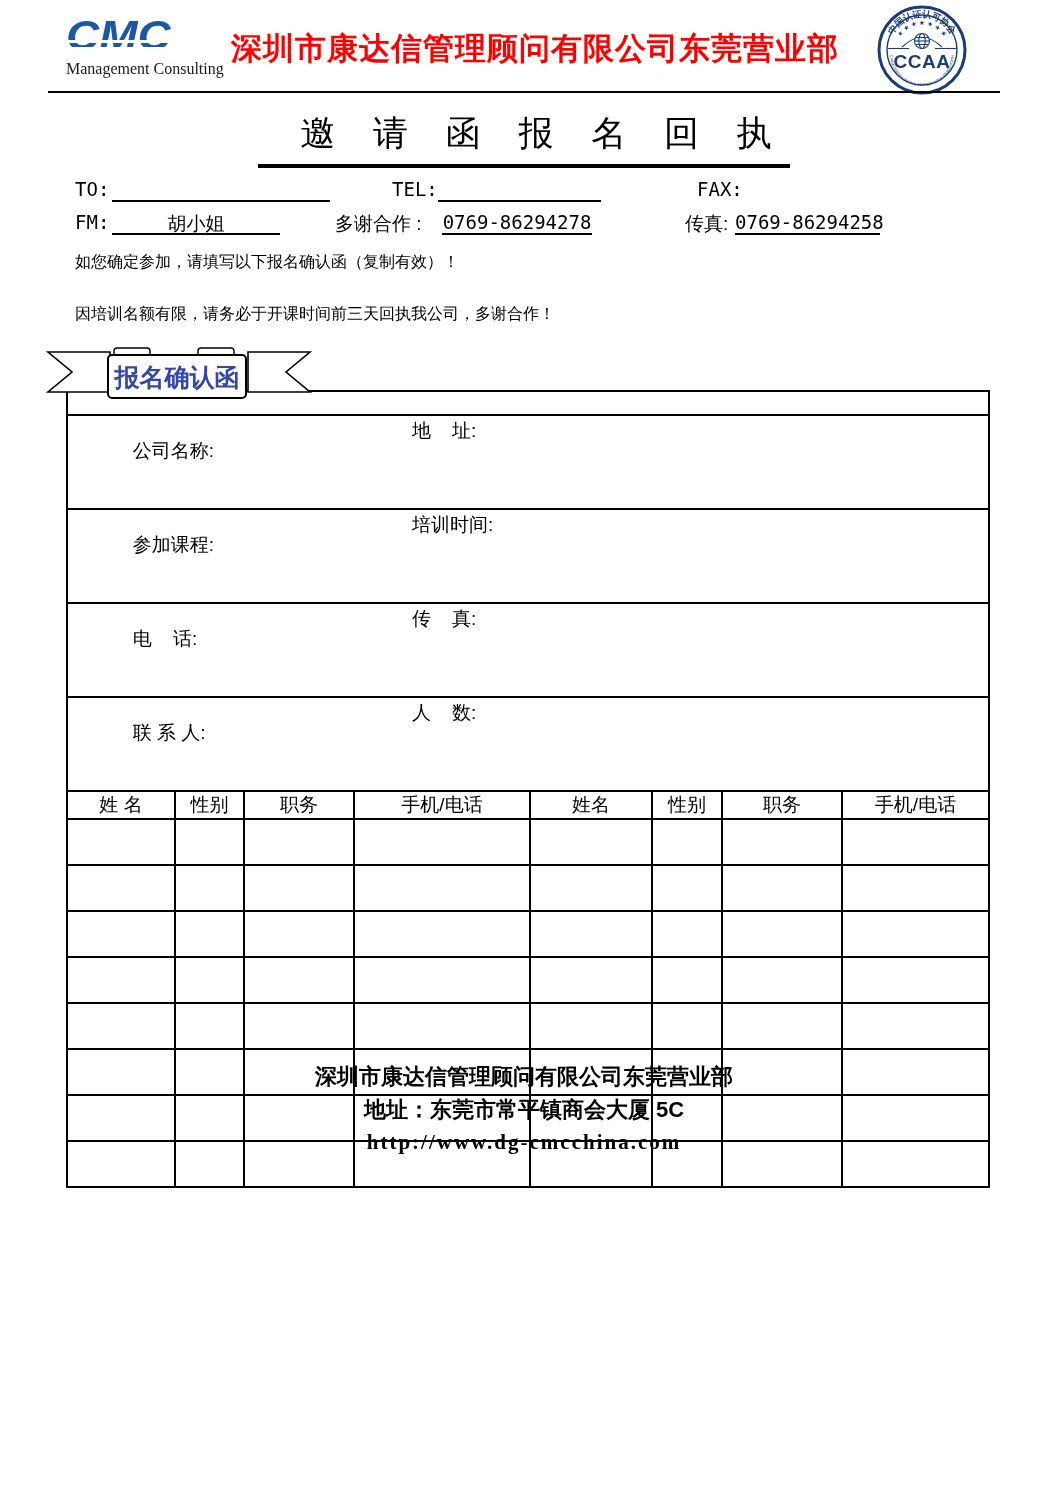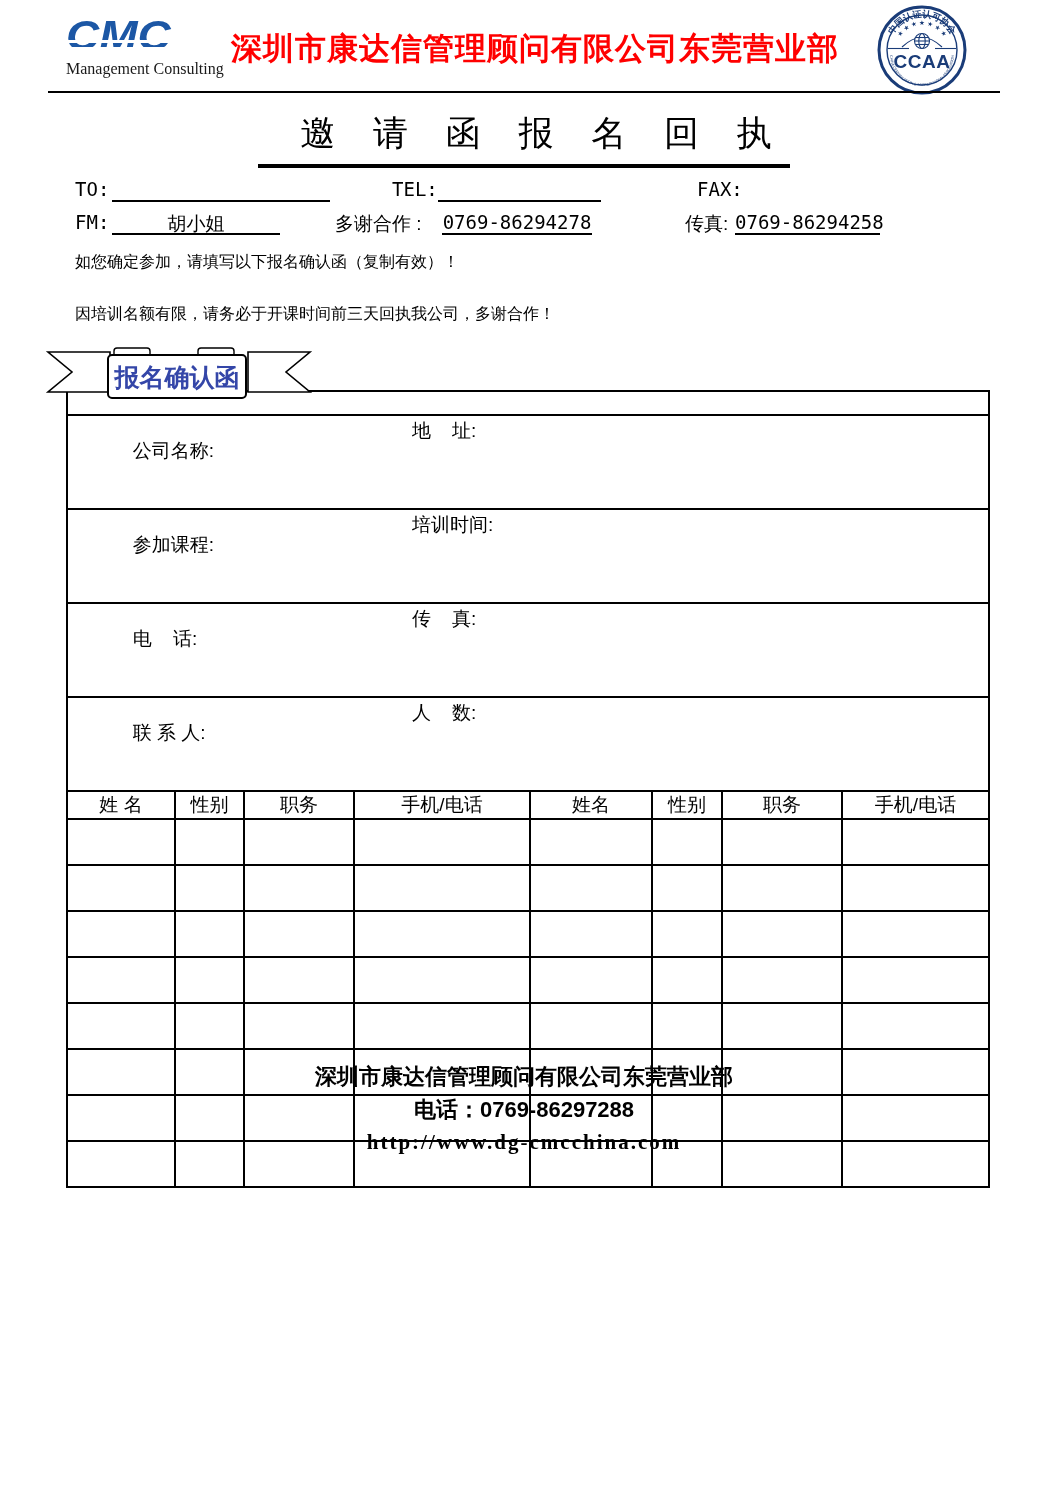--- a/index.html
+++ b/index.html
@@ -296,6 +296,7 @@
 
 <div class="footer">
   <div>深圳市康达信管理顾问有限公司东莞营业部</div>
+  <div>地址：东莞市常平镇商会大厦 5C</div>
   <div>电话：0769-86297288</div>
   <div class="url">http://www.dg-cmcchina.com</div>
 </div>

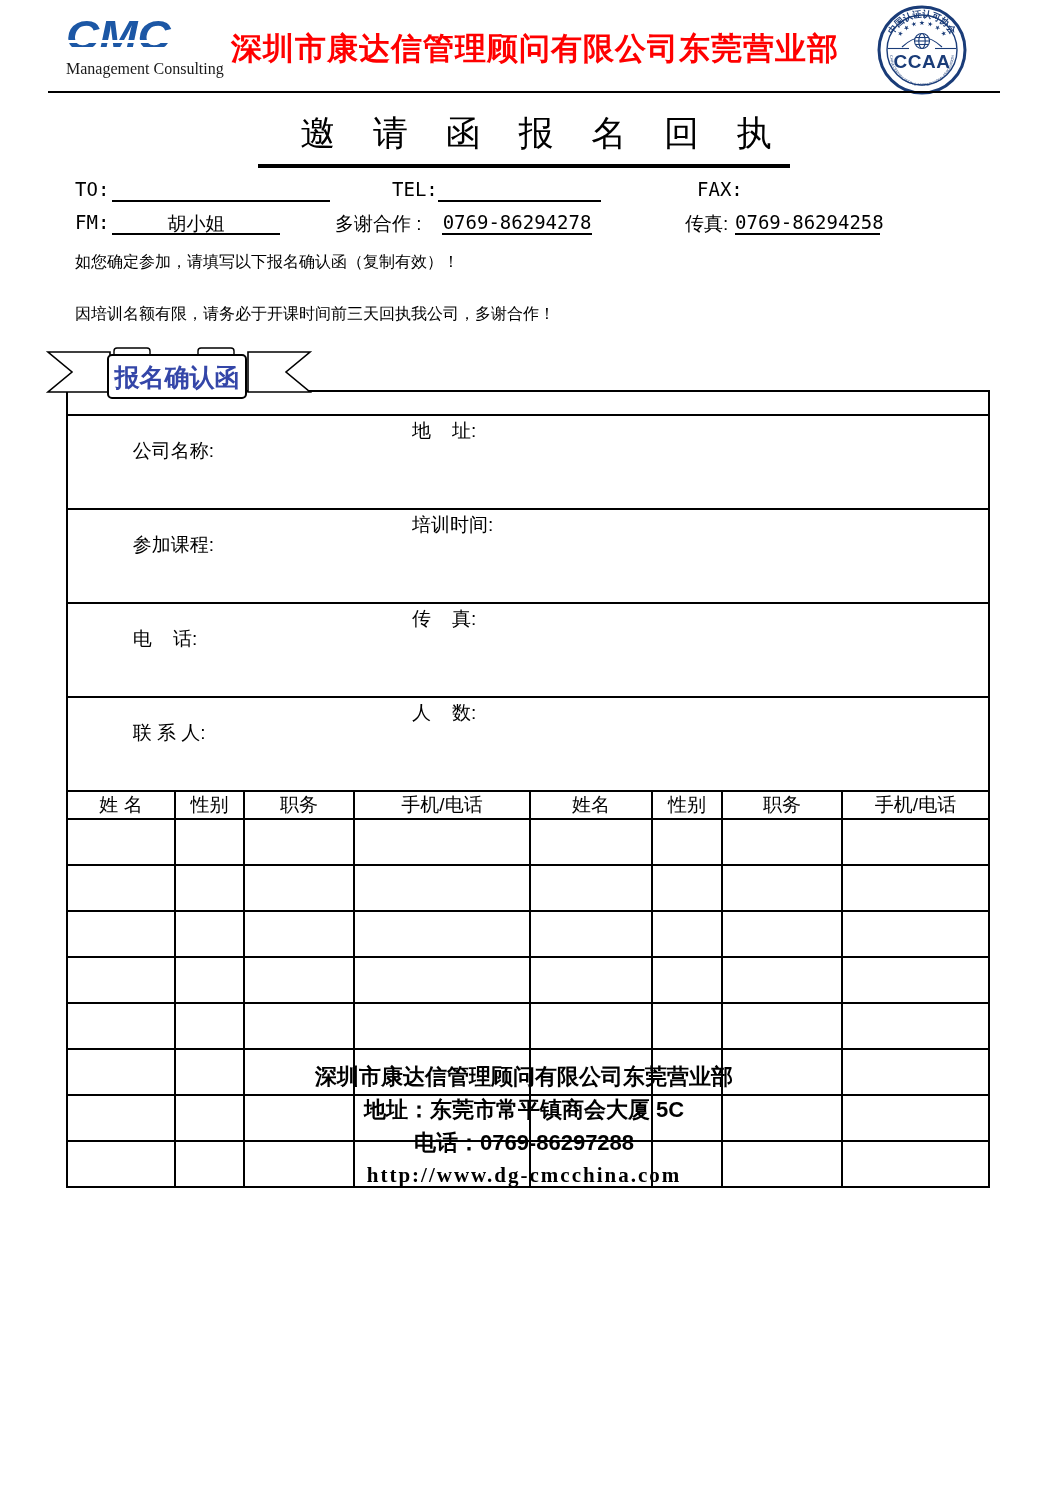--- a/index.html
+++ b/index.html
@@ -297,7 +297,6 @@
 <div class="footer">
   <div>深圳市康达信管理顾问有限公司东莞营业部</div>
   <div>地址：东莞市常平镇商会大厦 5C</div>
-  <div>电话：0769-86297288</div>
   <div class="url">http://www.dg-cmcchina.com</div>
 </div>
 

